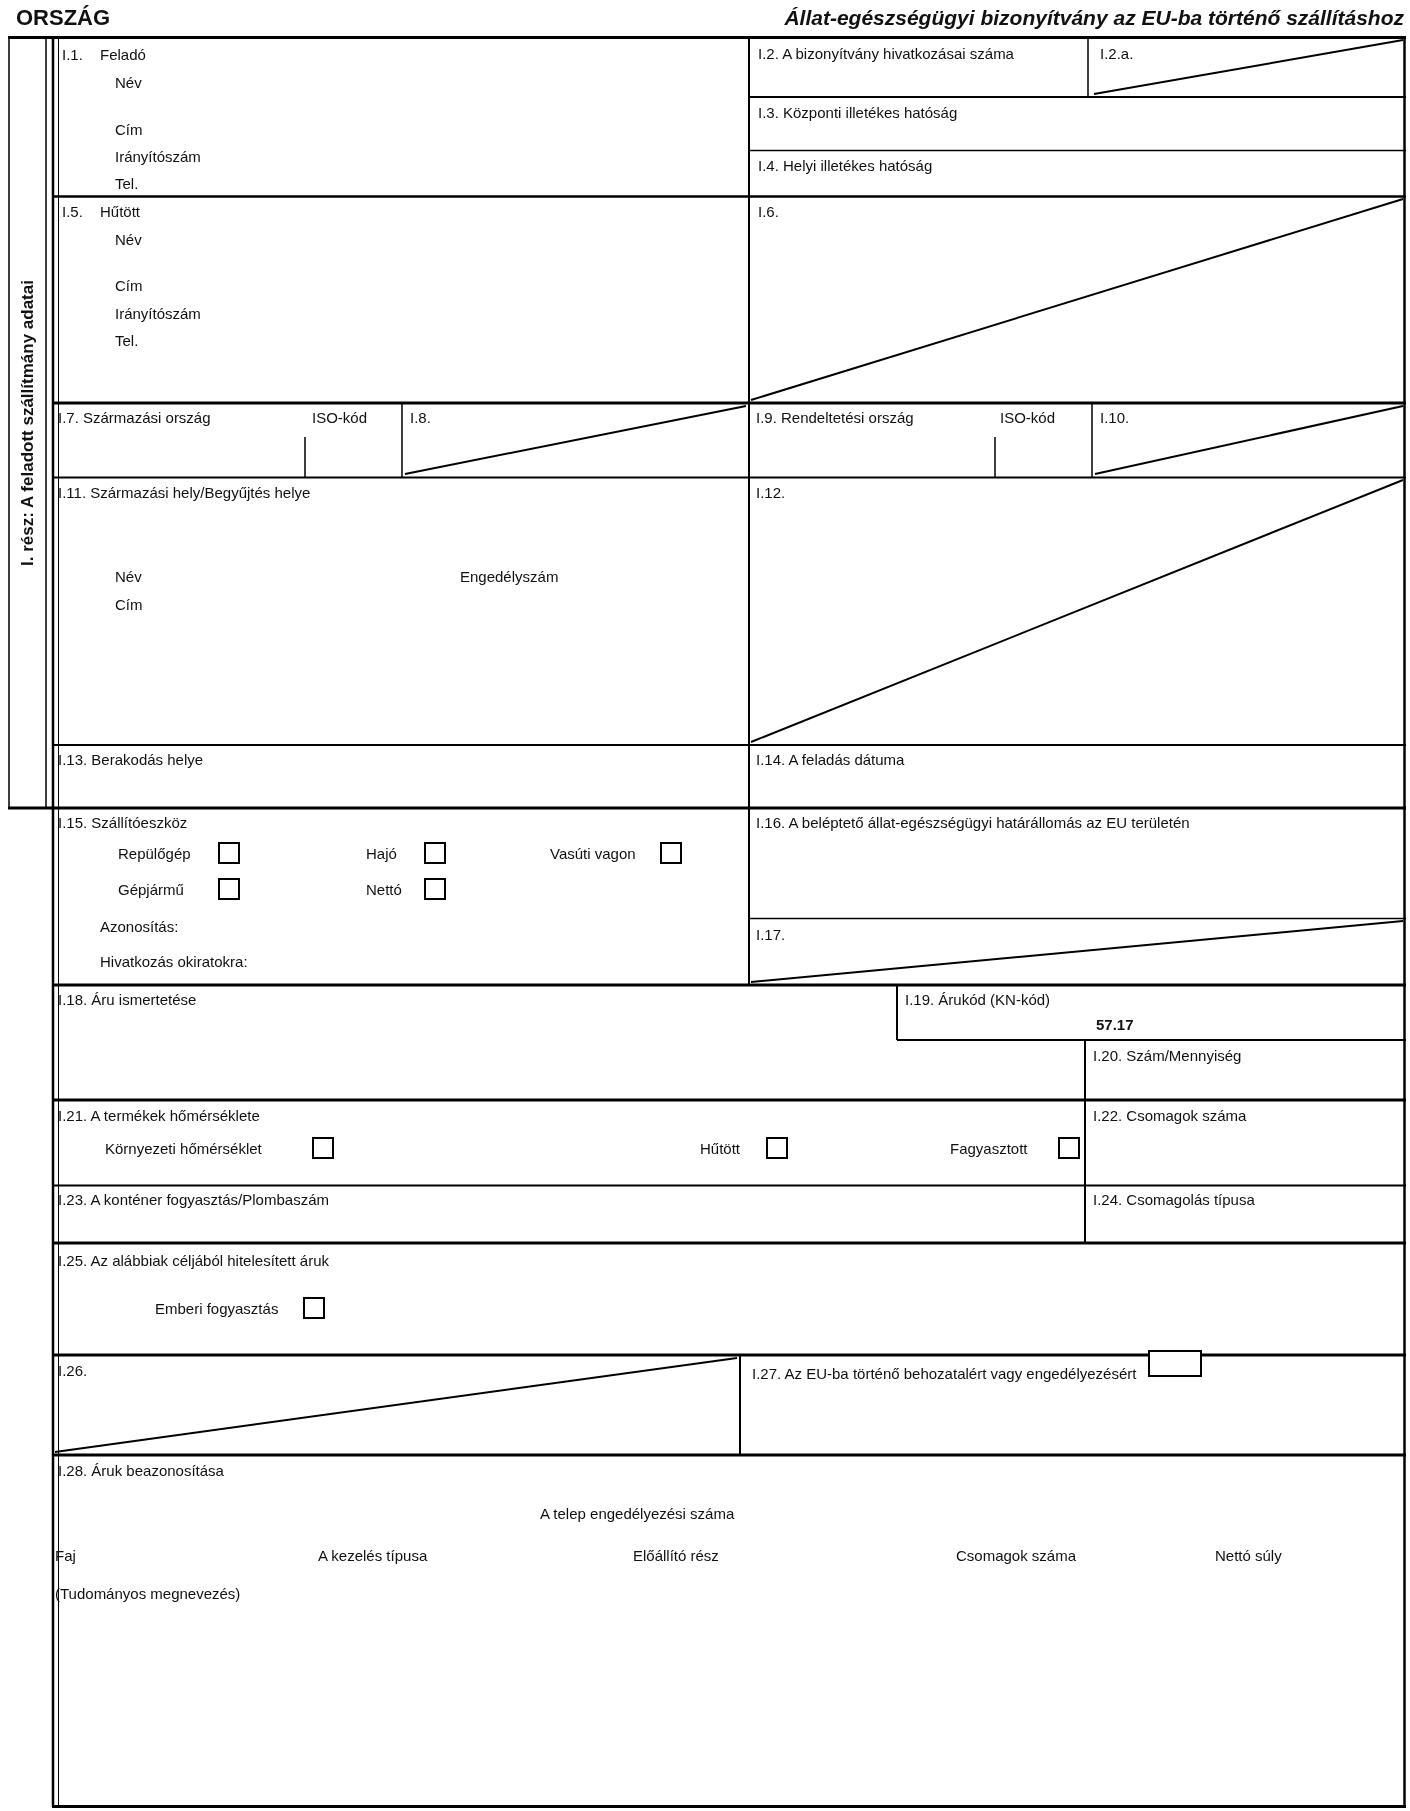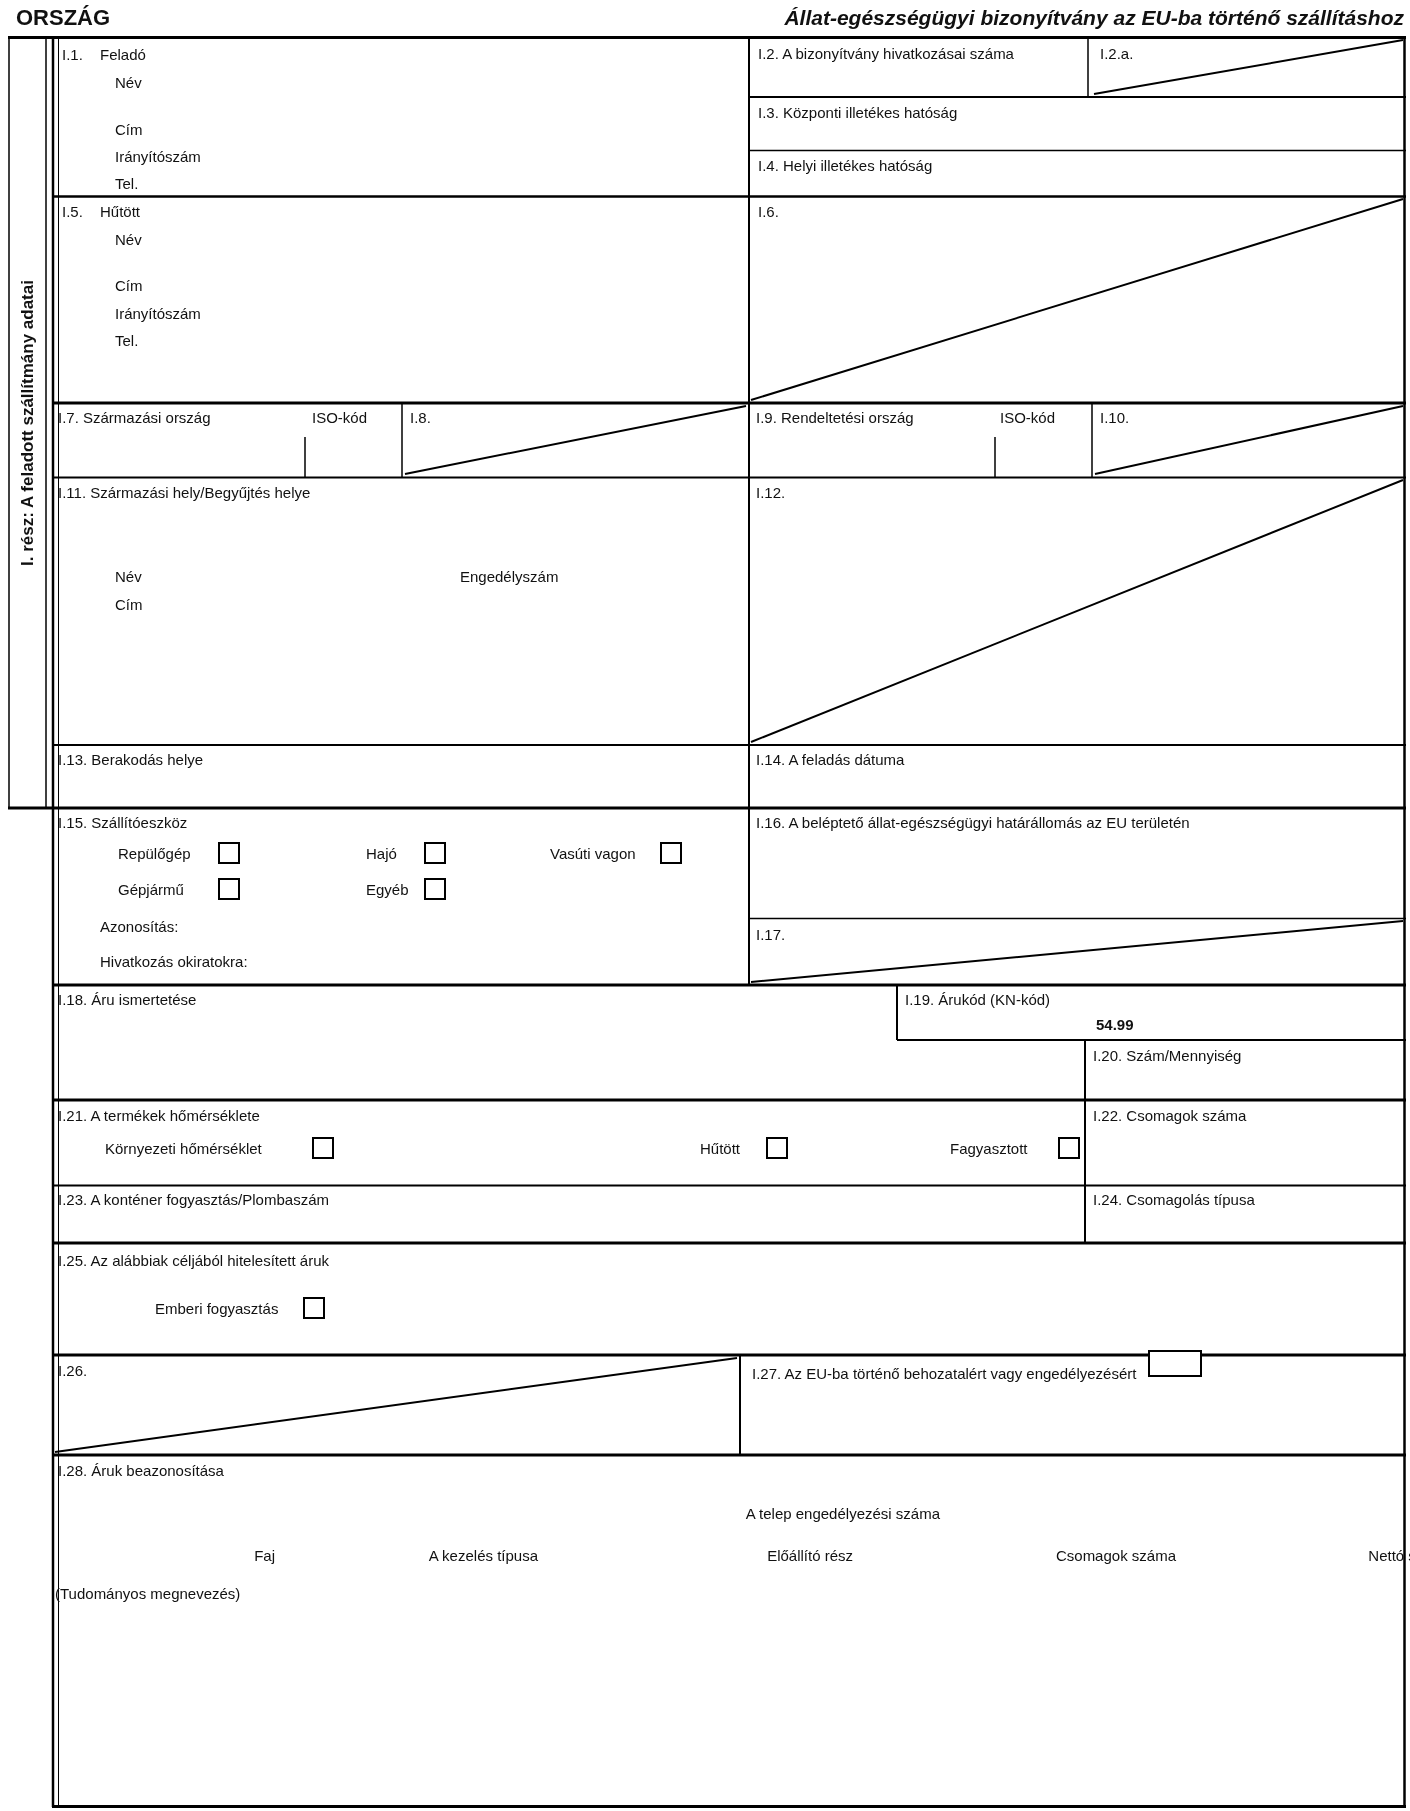--- a/index.html
+++ b/index.html
@@ -122,7 +122,7 @@
   <div class="cb" style="left:660px;top:842px"></div>
   <div class="lbl" style="left:118px;top:881px">Gépjármű</div>
   <div class="cb" style="left:218px;top:878px"></div>
-  <div class="lbl" style="left:366px;top:881px">Egyéb</div>
+  <div class="lbl" style="left:366px;top:881px">Nettó</div>
   <div class="cb" style="left:424px;top:878px"></div>
   <div class="lbl" style="left:100px;top:918px">Azonosítás:</div>
   <div class="lbl" style="left:100px;top:953px">Hivatkozás okiratokra:</div>

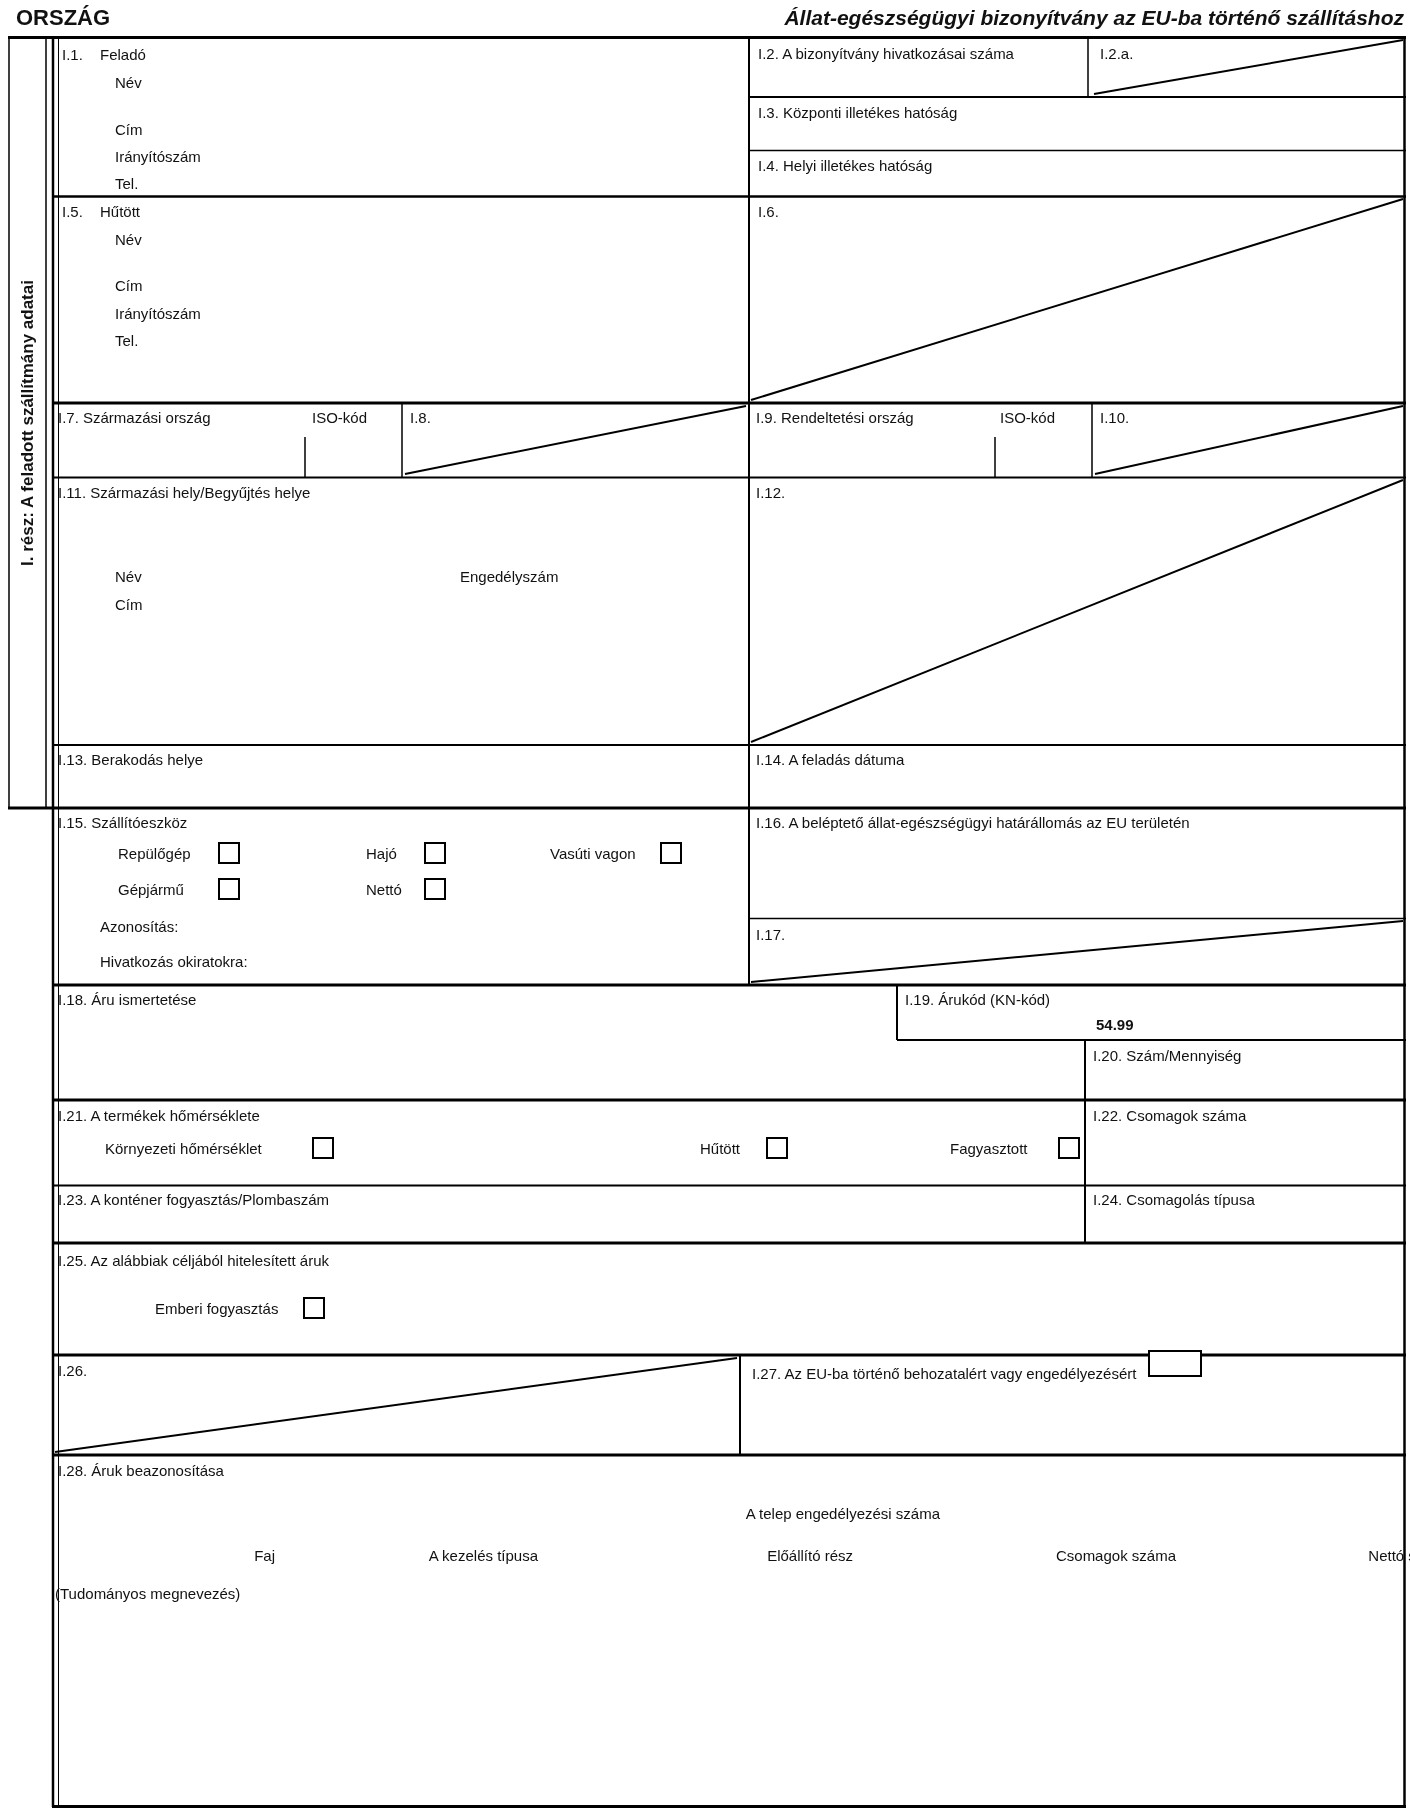--- a/index.html
+++ b/index.html
@@ -132,7 +132,7 @@
 
   <div class="lbl" style="left:58px;top:991px">I.18. Áru ismertetése</div>
   <div class="lbl" style="left:905px;top:991px">I.19. Árukód (KN-kód)</div>
-  <div class="lbl b" style="left:1096px;top:1016px">54.99</div>
+  <div class="lbl b" style="left:1096px;top:1016px">57.17</div>
   <div class="lbl" style="left:1093px;top:1047px">I.20. Szám/Mennyiség</div>
 
   <div class="lbl" style="left:58px;top:1107px">I.21. A termékek hőmérséklete</div>

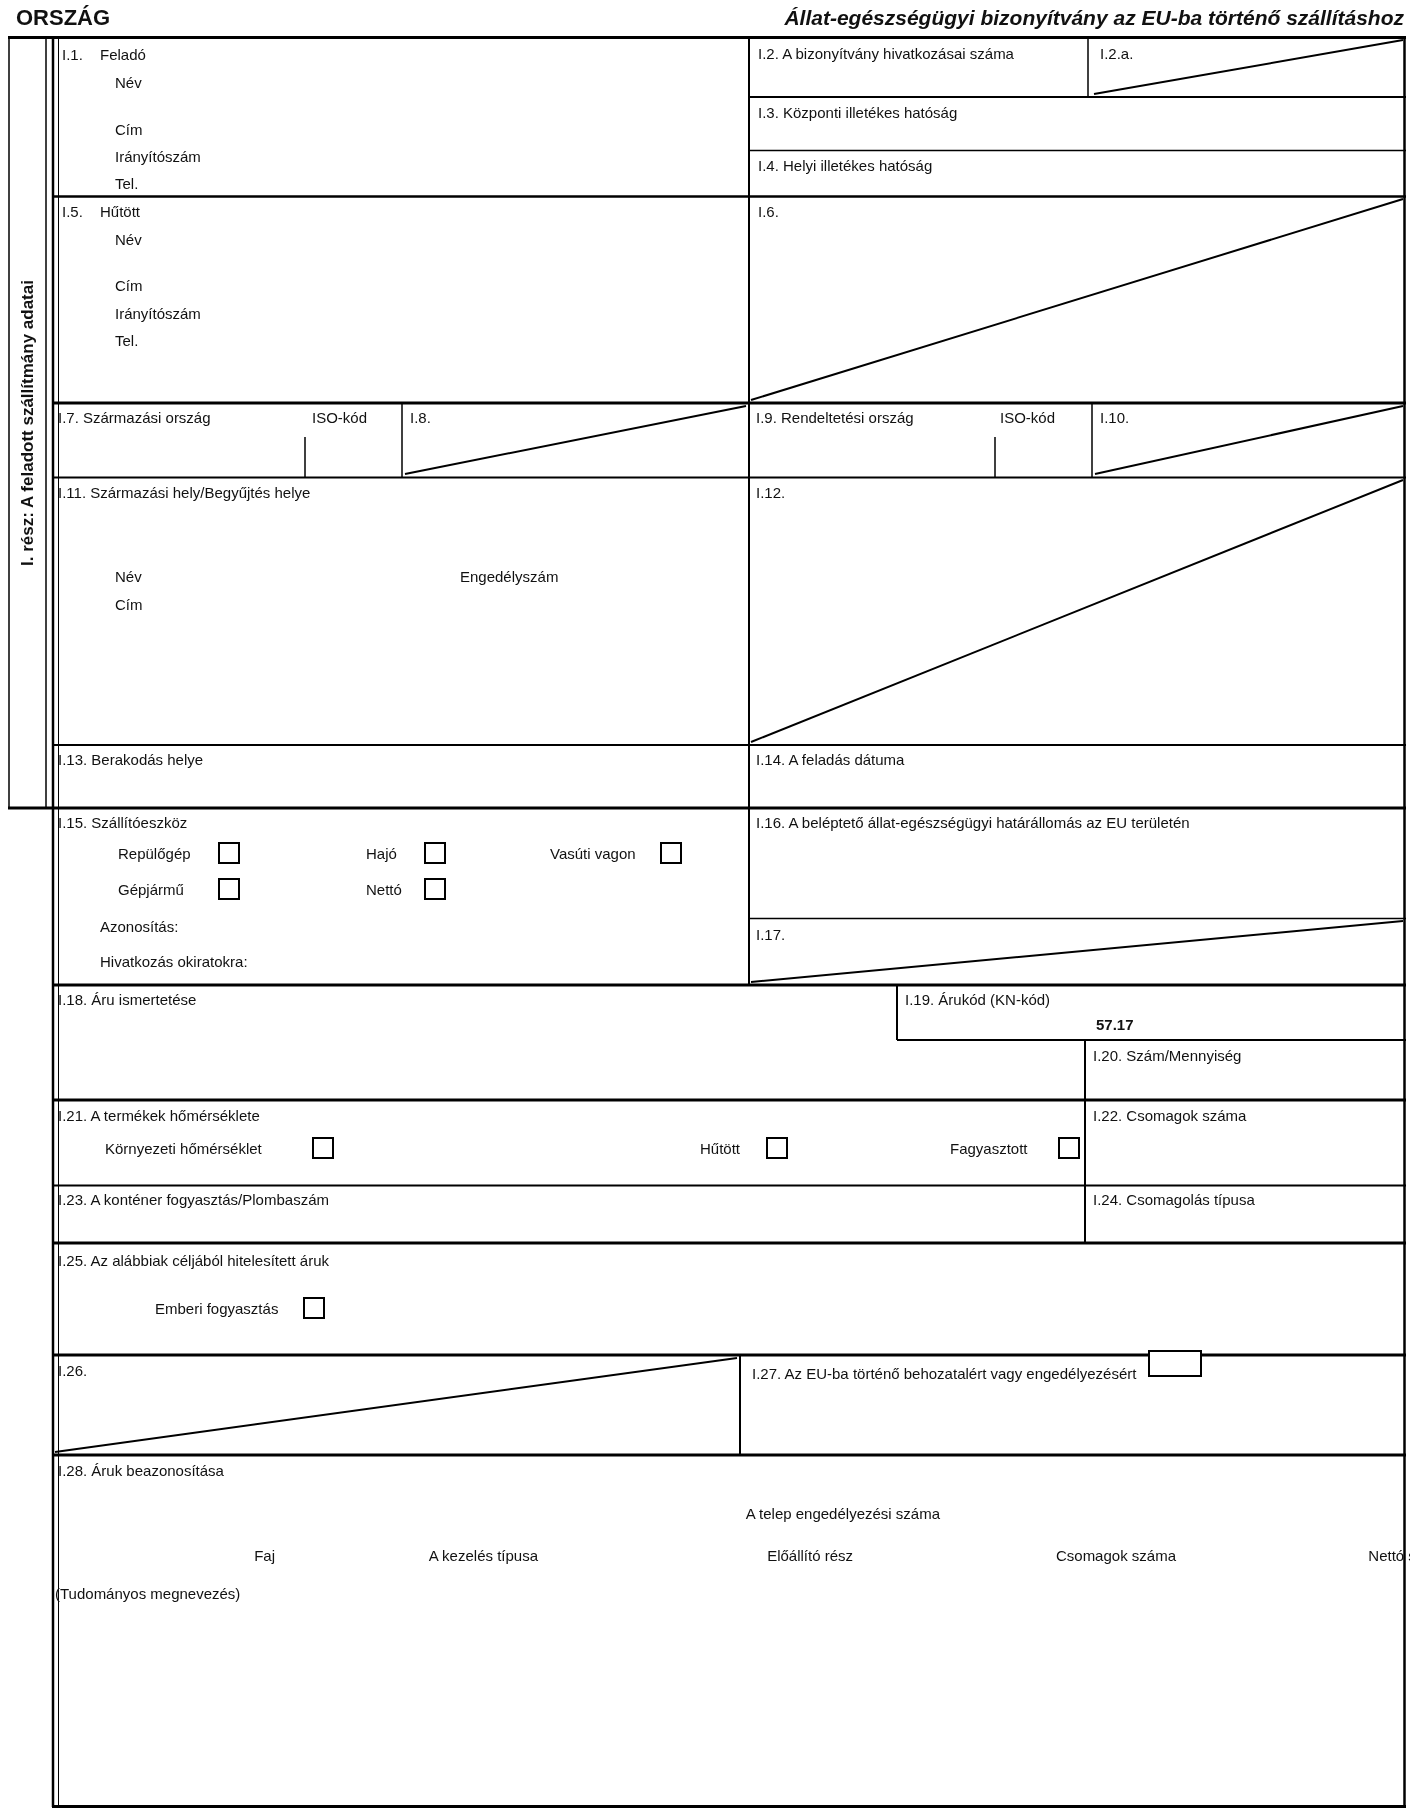--- a/index.html
+++ b/index.html
@@ -19,7 +19,7 @@
       box-sizing:border-box;background:#fff;}
   .cb-wide{position:absolute;width:54px;height:27px;border:2px solid #000;
       box-sizing:border-box;background:#fff;}
-  .ctr{text-align:right;}
+  .ctr{text-align:left;}
 </style>
 </head>
 <body>

